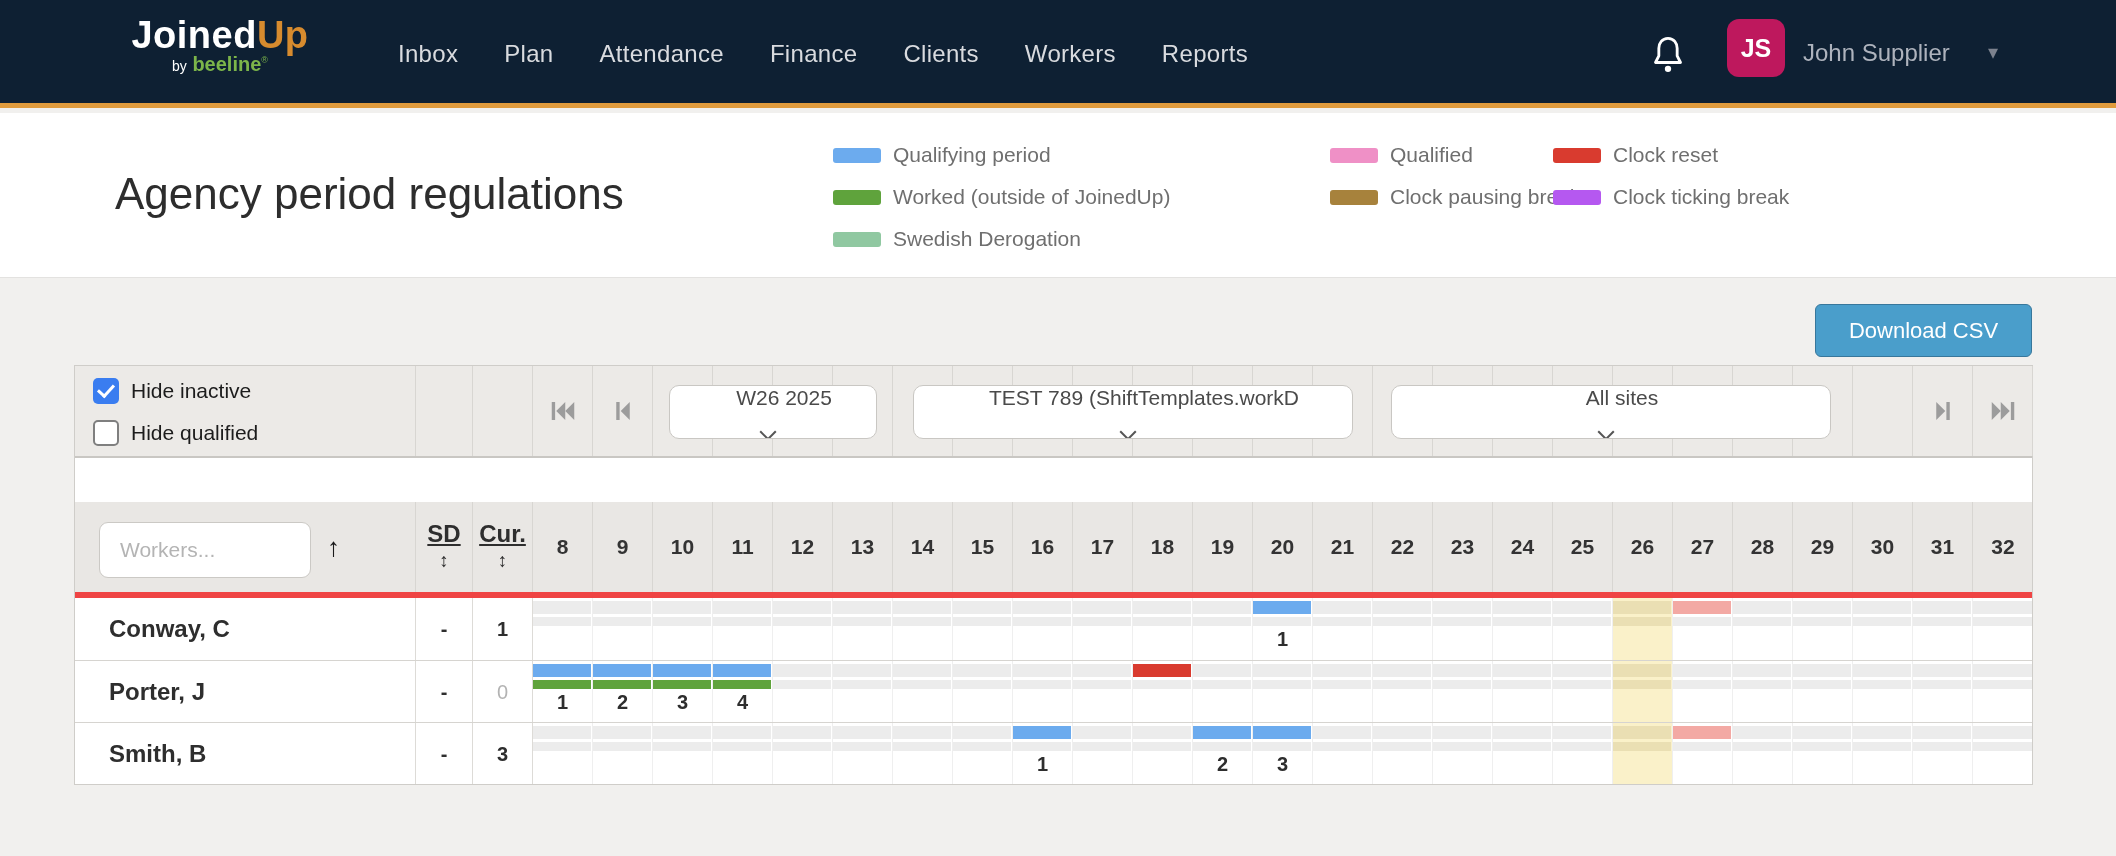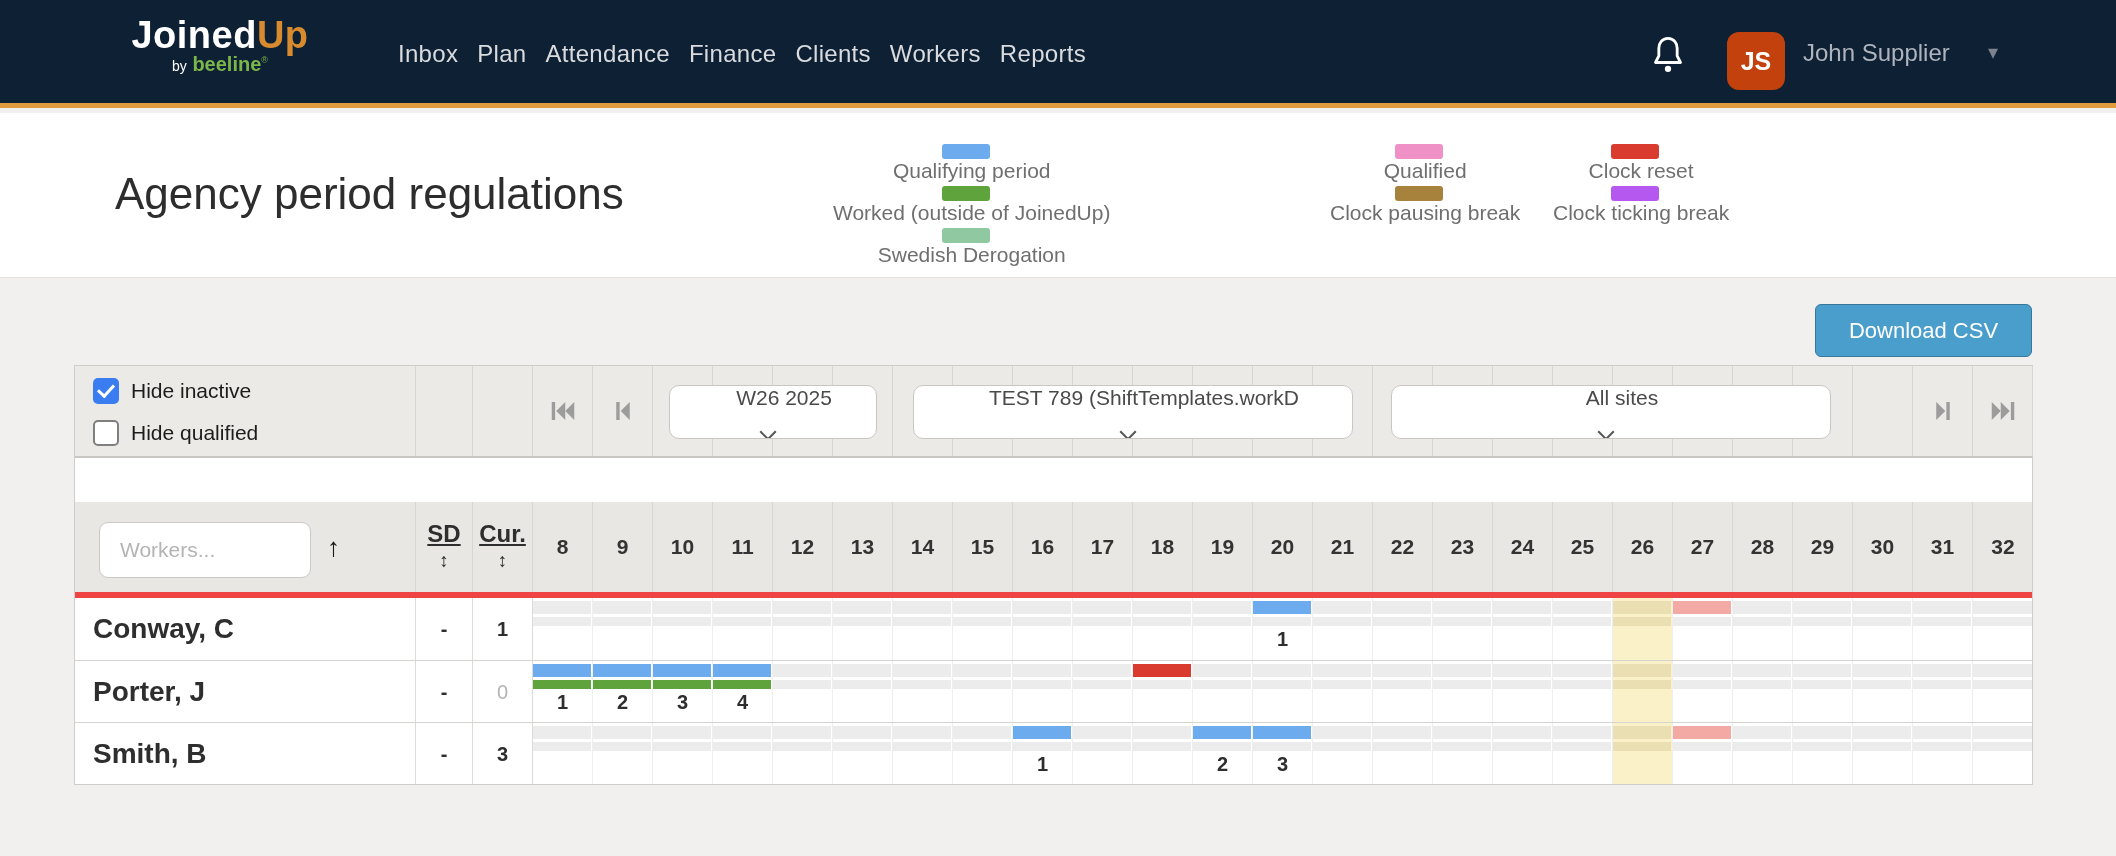--- a/index.html
+++ b/index.html
@@ -16,7 +16,7 @@
   .brand-line2 .by { color:#fff; font-size:14px; }
   .brand-line2 .bee { color:#7cb54a; font-weight:bold; }
   .brand-line2 sup { color:#7cb54a; font-size:9px; }
-  #nav-menu { position:absolute; left:398px; top:0; height:108px; display:flex; align-items:center; gap:19px;text-align:center; }
+  #nav-menu { position:absolute; left:398px; top:0; height:108px; display:flex; align-items:center; gap:46px;text-align:center; }
   .nav-item { color:#d9dbdf; font-size:24px; letter-spacing:0.3px; cursor:pointer; }
   #bell { position:absolute; left:1648px; top:33px; width:40px; height:44px; }
   #avatar { position:absolute; left:1727px; top:32px; width:58px; height:58px; background:#c2410c;

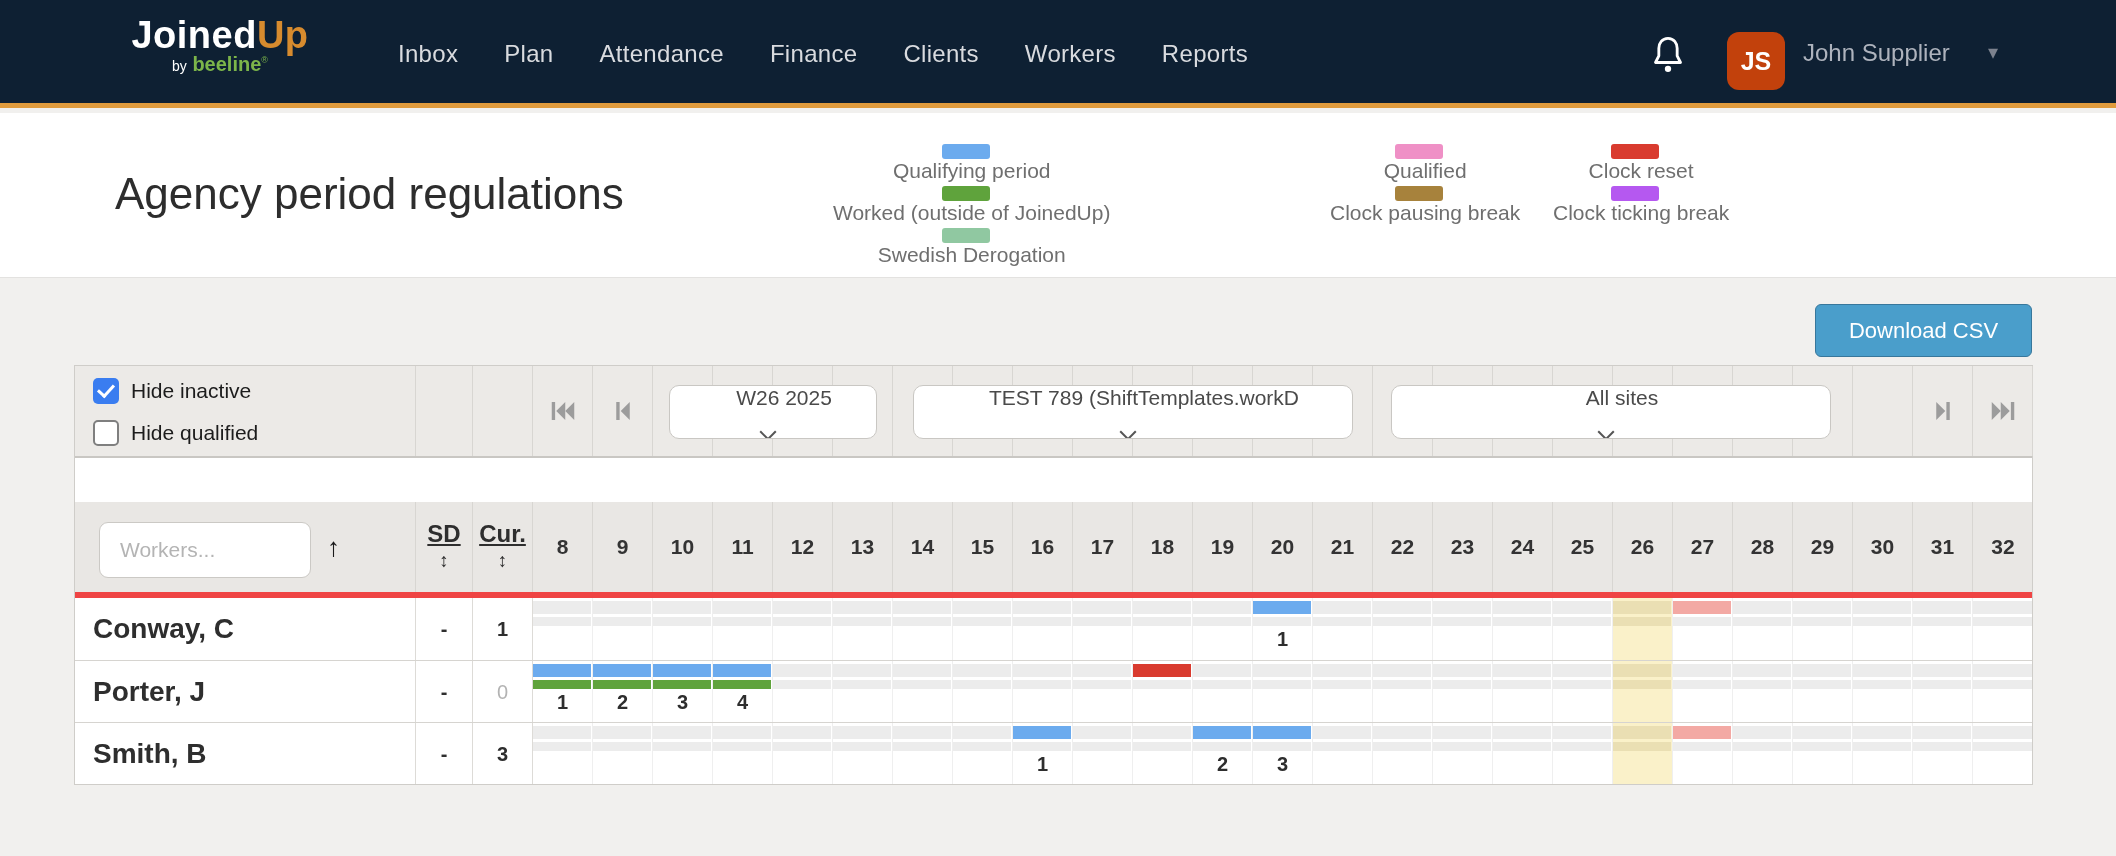--- a/index.html
+++ b/index.html
@@ -19,7 +19,7 @@
   #nav-menu { position:absolute; left:398px; top:0; height:108px; display:flex; align-items:center; gap:46px;text-align:center; }
   .nav-item { color:#d9dbdf; font-size:24px; letter-spacing:0.3px; cursor:pointer; }
   #bell { position:absolute; left:1648px; top:33px; width:40px; height:44px; }
-  #avatar { position:absolute; left:1727px; top:32px; width:58px; height:58px; background:#c2410c;
+  #avatar { position:absolute; left:1727px; top:19px; width:58px; height:58px; background:#be185d;
             border-radius:12px; color:#fff; font-weight:bold; font-size:25px;
             display:flex; align-items:center; justify-content:center; }
   #user-name { position:absolute; left:1803px; top:39px; color:#aeb3bd; font-size:24px; }

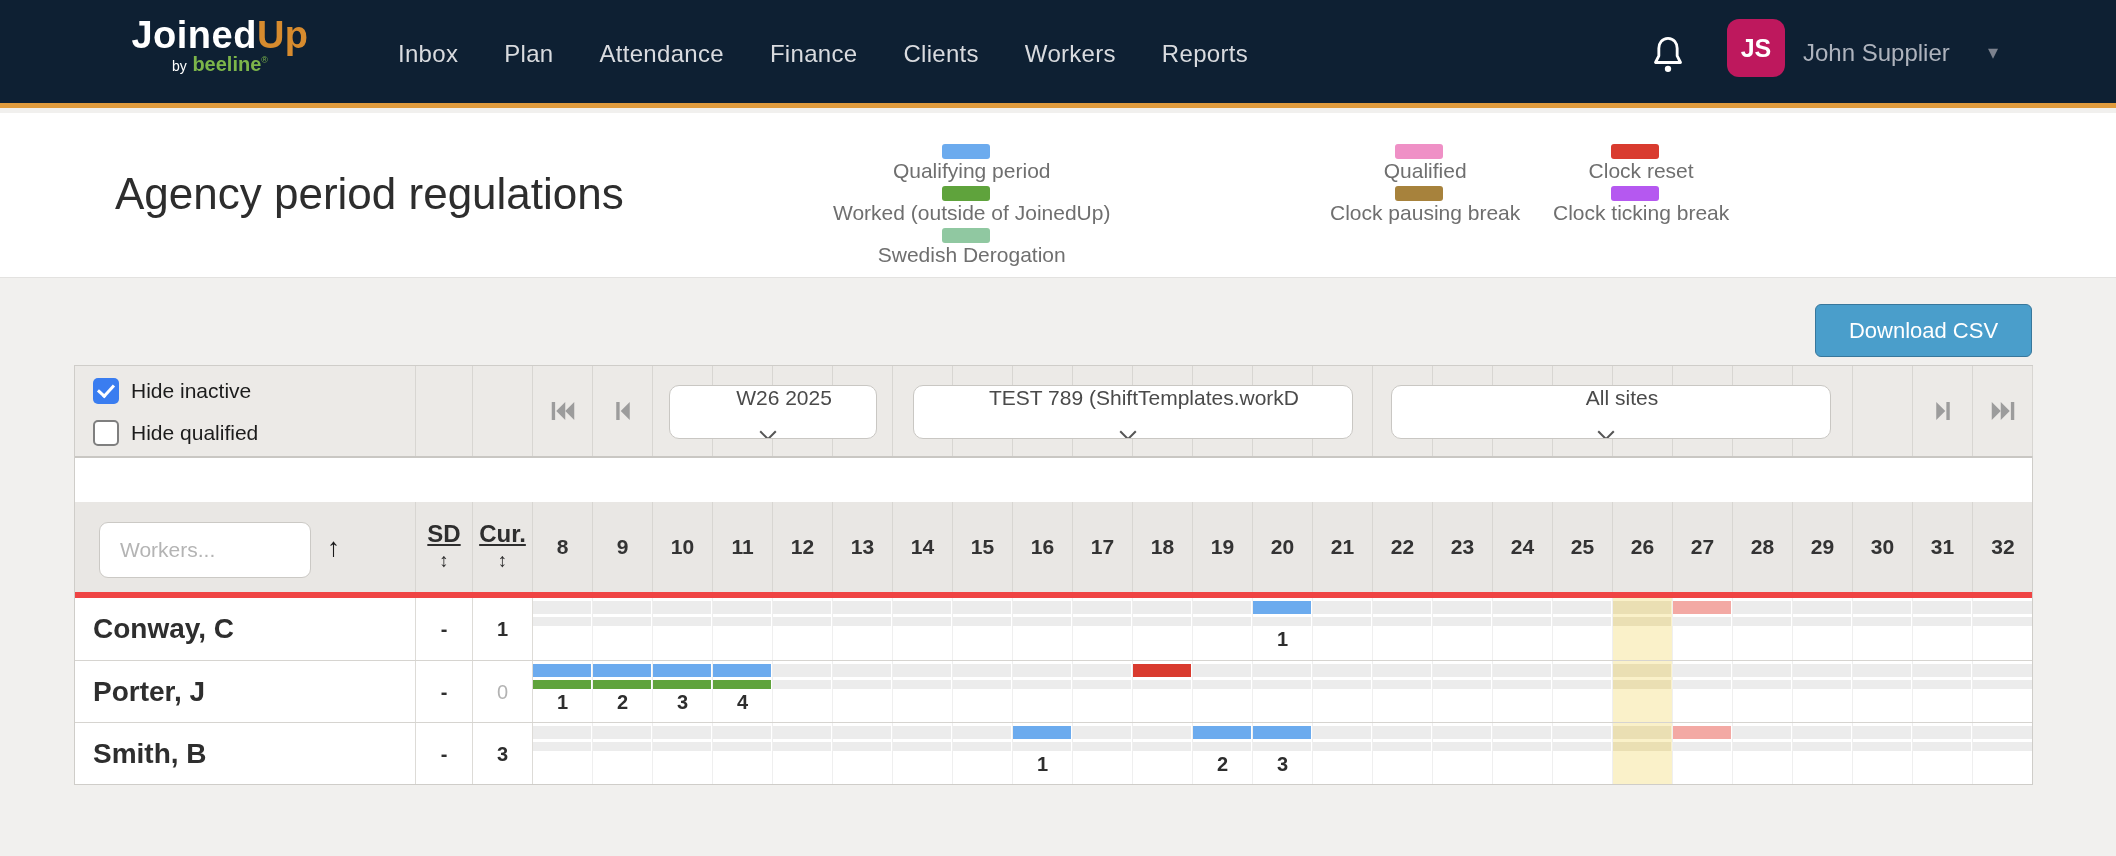--- a/index.html
+++ b/index.html
@@ -30,7 +30,7 @@
   #page-title { position:absolute; left:115px; top:56px; font-size:44px; font-weight:200; color:#2d2d2d; letter-spacing:0px; }
   .legend-col { position:absolute; top:31px; }
   .legend-col.c0 { left:833px; } .legend-col.c1 { left:1330px; } .legend-col.c2 { left:1553px; }
-  .legend-item { display:flex; align-items:center; height:22px; margin-bottom:20px;flex-direction:column; }
+  .legend-item { display:flex; align-items:center; height:22px; margin-bottom:20px; }
   .legend-swatch { width:48px; height:15px; border-radius:3px; margin-right:12px; flex:none; }
   .legend-label { font-size:21px; color:#6f6f6f; white-space:nowrap; }
 

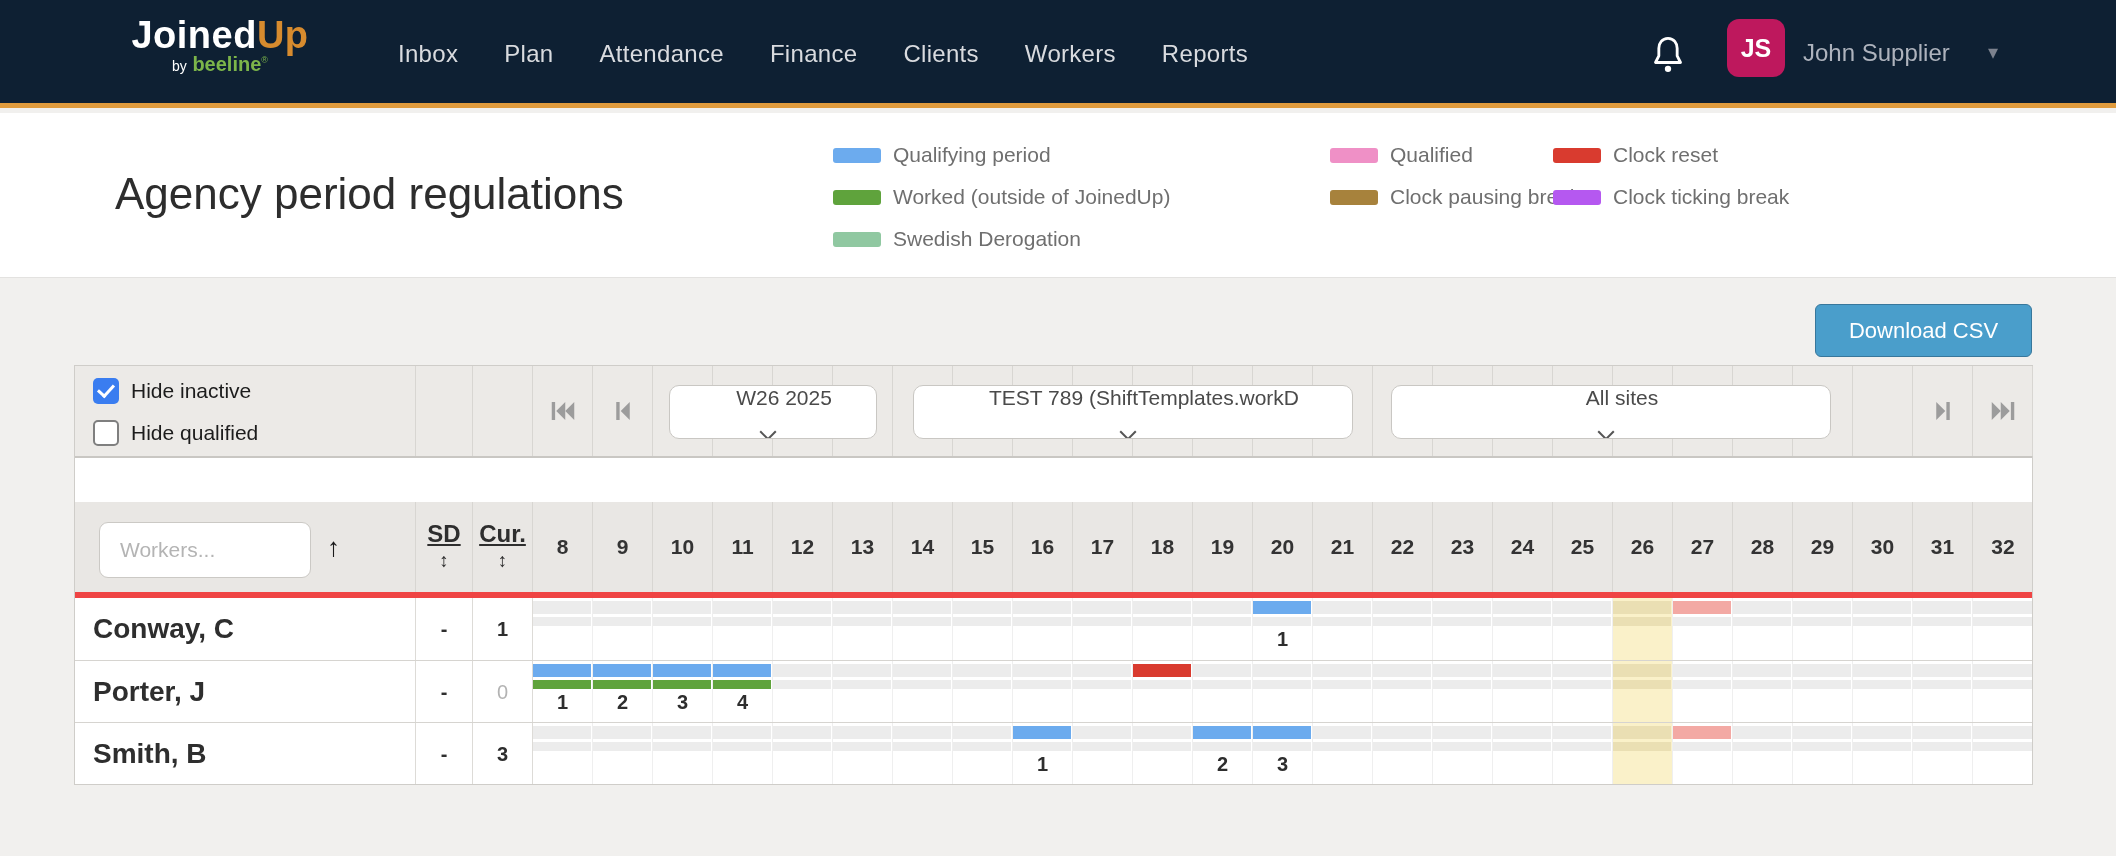--- a/index.html
+++ b/index.html
@@ -88,7 +88,7 @@
   .worker-row { height:62px; background:#fff; border-top:1px solid #d6d4d0; }
   .worker-row:first-child { border-top:none; }
   .worker-row .name-col, .worker-row .sd-col, .worker-row .cur-col { border-right:1px solid #dddbd7; }
-  .w-name { position:absolute; left:18px; top:50%; transform:translateY(-50%); font-size:28px; font-weight:bold; color:#2e2e2e; }
+  .w-name { position:absolute; left:34px; top:50%; transform:translateY(-50%); font-size:24px; font-weight:bold; color:#2e2e2e; }
   .w-center { position:absolute; width:100%; top:50%; transform:translateY(-50%); text-align:center;
               font-size:20px; font-weight:bold; color:#2e2e2e; }
   .w-center.muted { color:#b3b3b3; font-weight:normal; }

